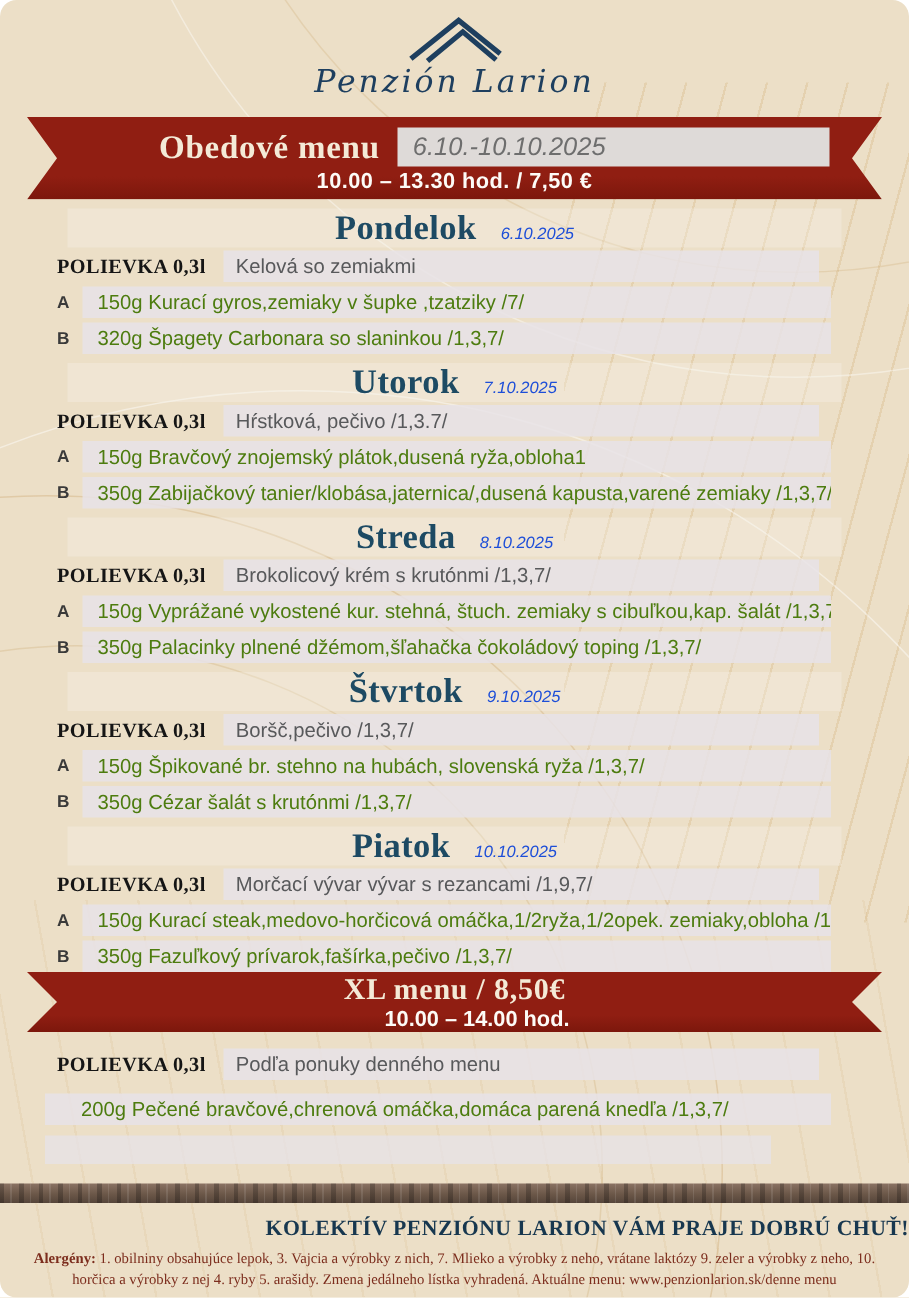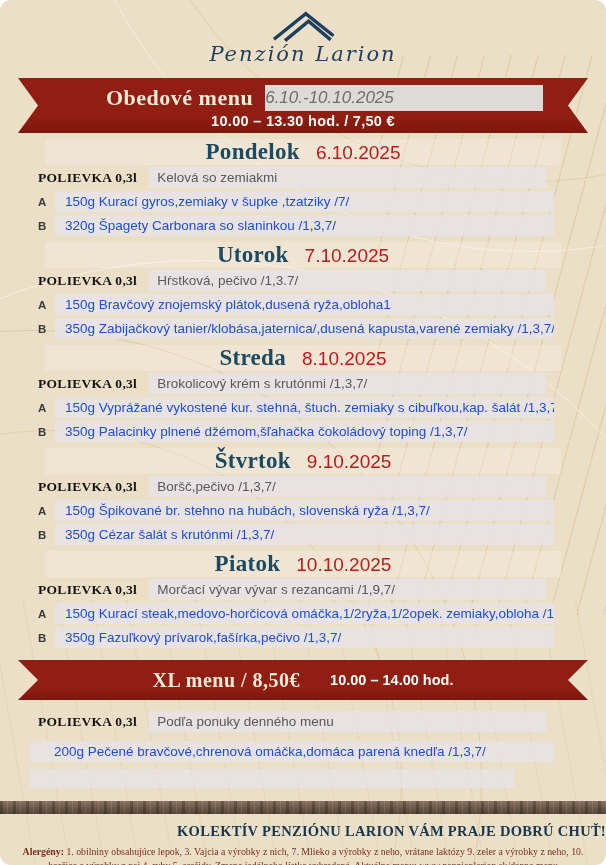--- a/index.html
+++ b/index.html
@@ -64,6 +64,7 @@
     background:#dedad8;
     display:flex;align-items:center;
     font-style:italic;font-size:17px;color:#6e6e6e;
+    padding-left:10px;
   }
   .ribbon-row2{
     text-align:center;font-weight:bold;font-size:14.5px;color:#fdfbf7;

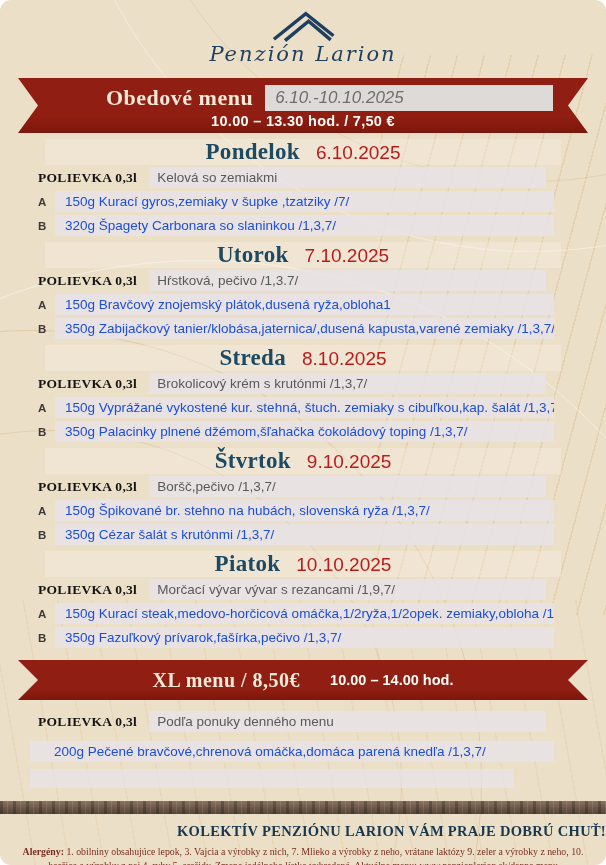--- a/index.html
+++ b/index.html
@@ -87,7 +87,7 @@
     font-family:"Liberation Serif", serif;font-weight:bold;
     font-size:23px;color:#1d4a63;letter-spacing:.3px;line-height:26px;
   }
-  .day-date{margin-left:16px;font-size:19px;color:#b91c1c;}
+  .day-date{margin-left:16px;font-style:italic;font-size:11px;color:#1d4ed8;}
 
   .soup-row{display:flex;align-items:center;margin:2px 60px 0 38px;}
   .soup-label{

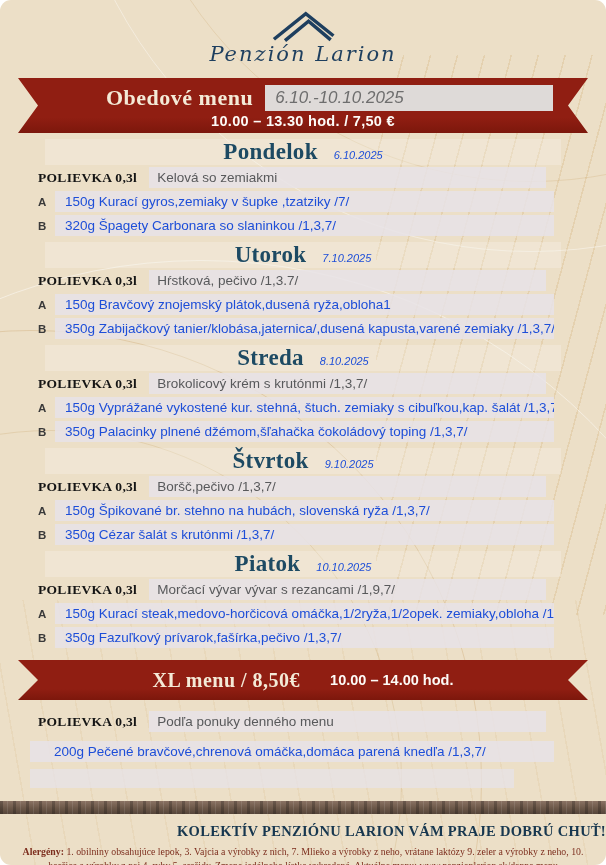--- a/index.html
+++ b/index.html
@@ -104,7 +104,7 @@
   .item-letter{width:17px;font-weight:bold;font-size:11.5px;color:#3a3a3a;}
   .item-text{
     flex:1;background:rgba(231,227,232,0.85);
-    font-size:13.5px;color:#1d4ed8;
+    font-size:13.5px;color:#4d7c0f;
     padding:3px 10px;line-height:15px;white-space:nowrap;overflow:hidden;
   }
 

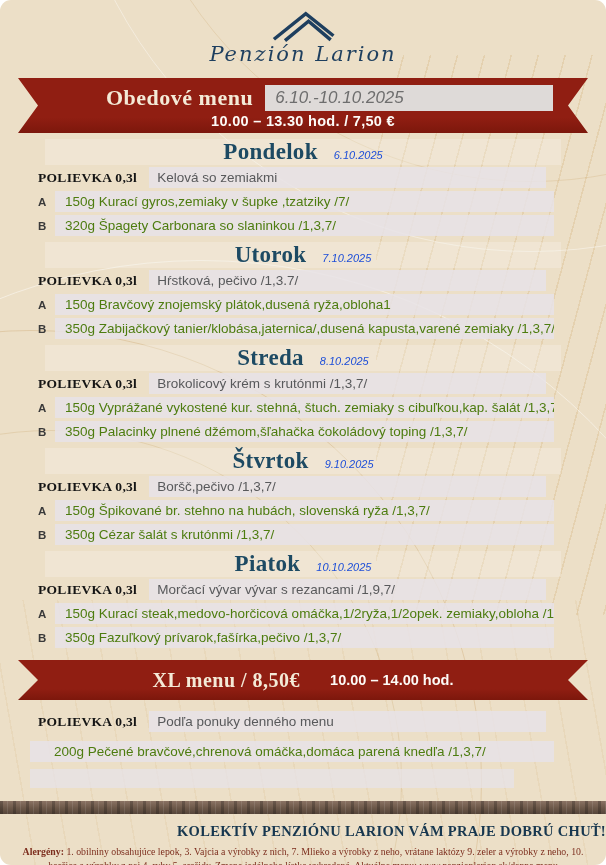--- a/index.html
+++ b/index.html
@@ -70,7 +70,7 @@
     text-align:center;font-weight:bold;font-size:14.5px;color:#fdfbf7;
     letter-spacing:.3px;line-height:19px;
   }
-  .ribbon.xl{margin-top:12px;height:40px;display:flex;align-items:center;justify-content:center;}
+  .ribbon.xl{margin-top:0;height:40px;display:flex;align-items:center;justify-content:center;flex-direction:column;}
   .xl-title{
     font-family:"Liberation Serif", serif;font-weight:bold;font-size:20px;
     color:#f4ead7;letter-spacing:.5px;

